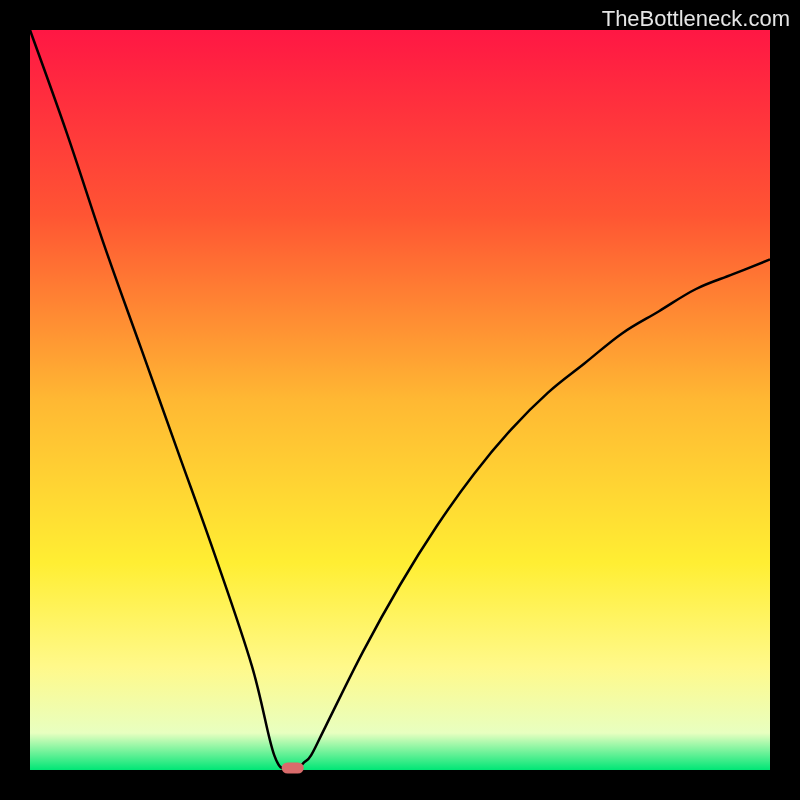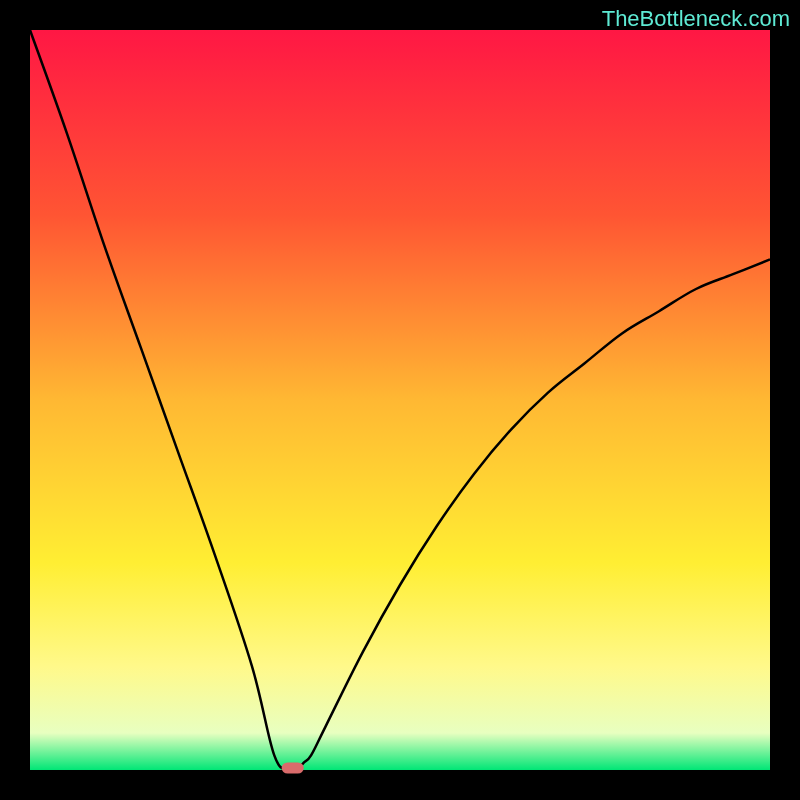--- a/index.html
+++ b/index.html
@@ -20,7 +20,7 @@
     position: absolute;
     top: 6px;
     right: 10px;
-    color: #5eead4;
+    color: #e5e5e5;
     font-size: 22px;
     font-weight: 500;
     z-index: 10;

